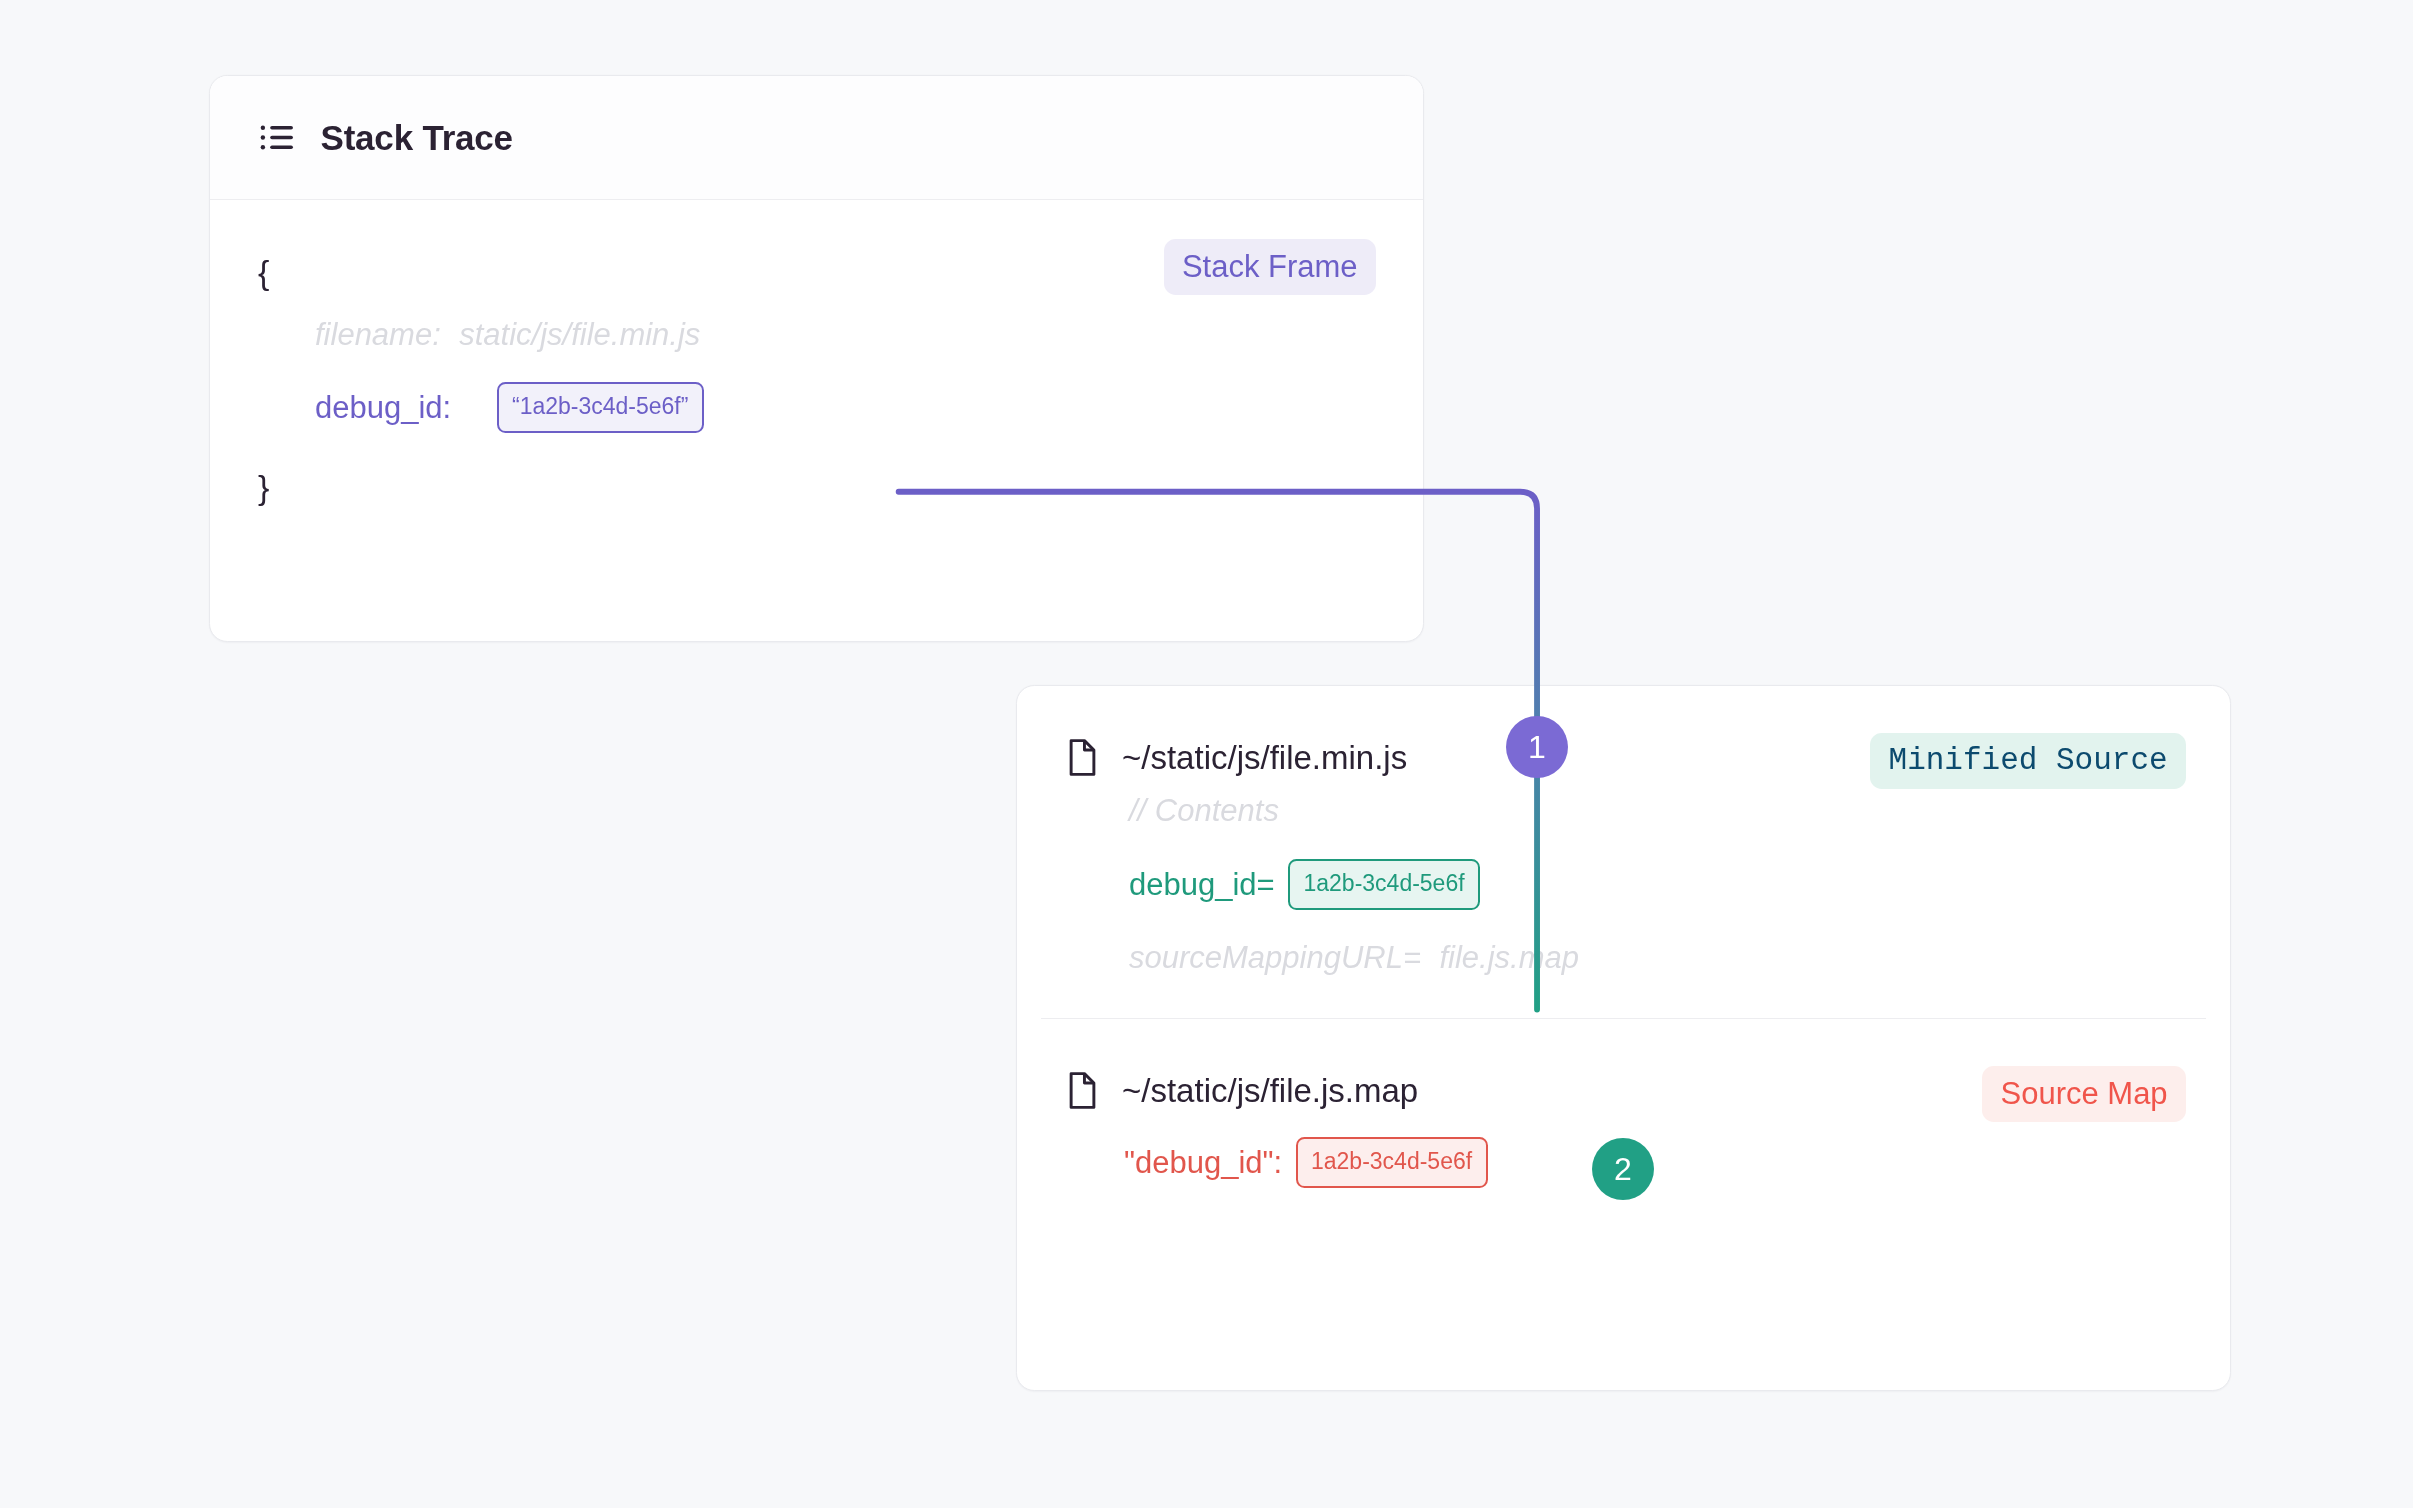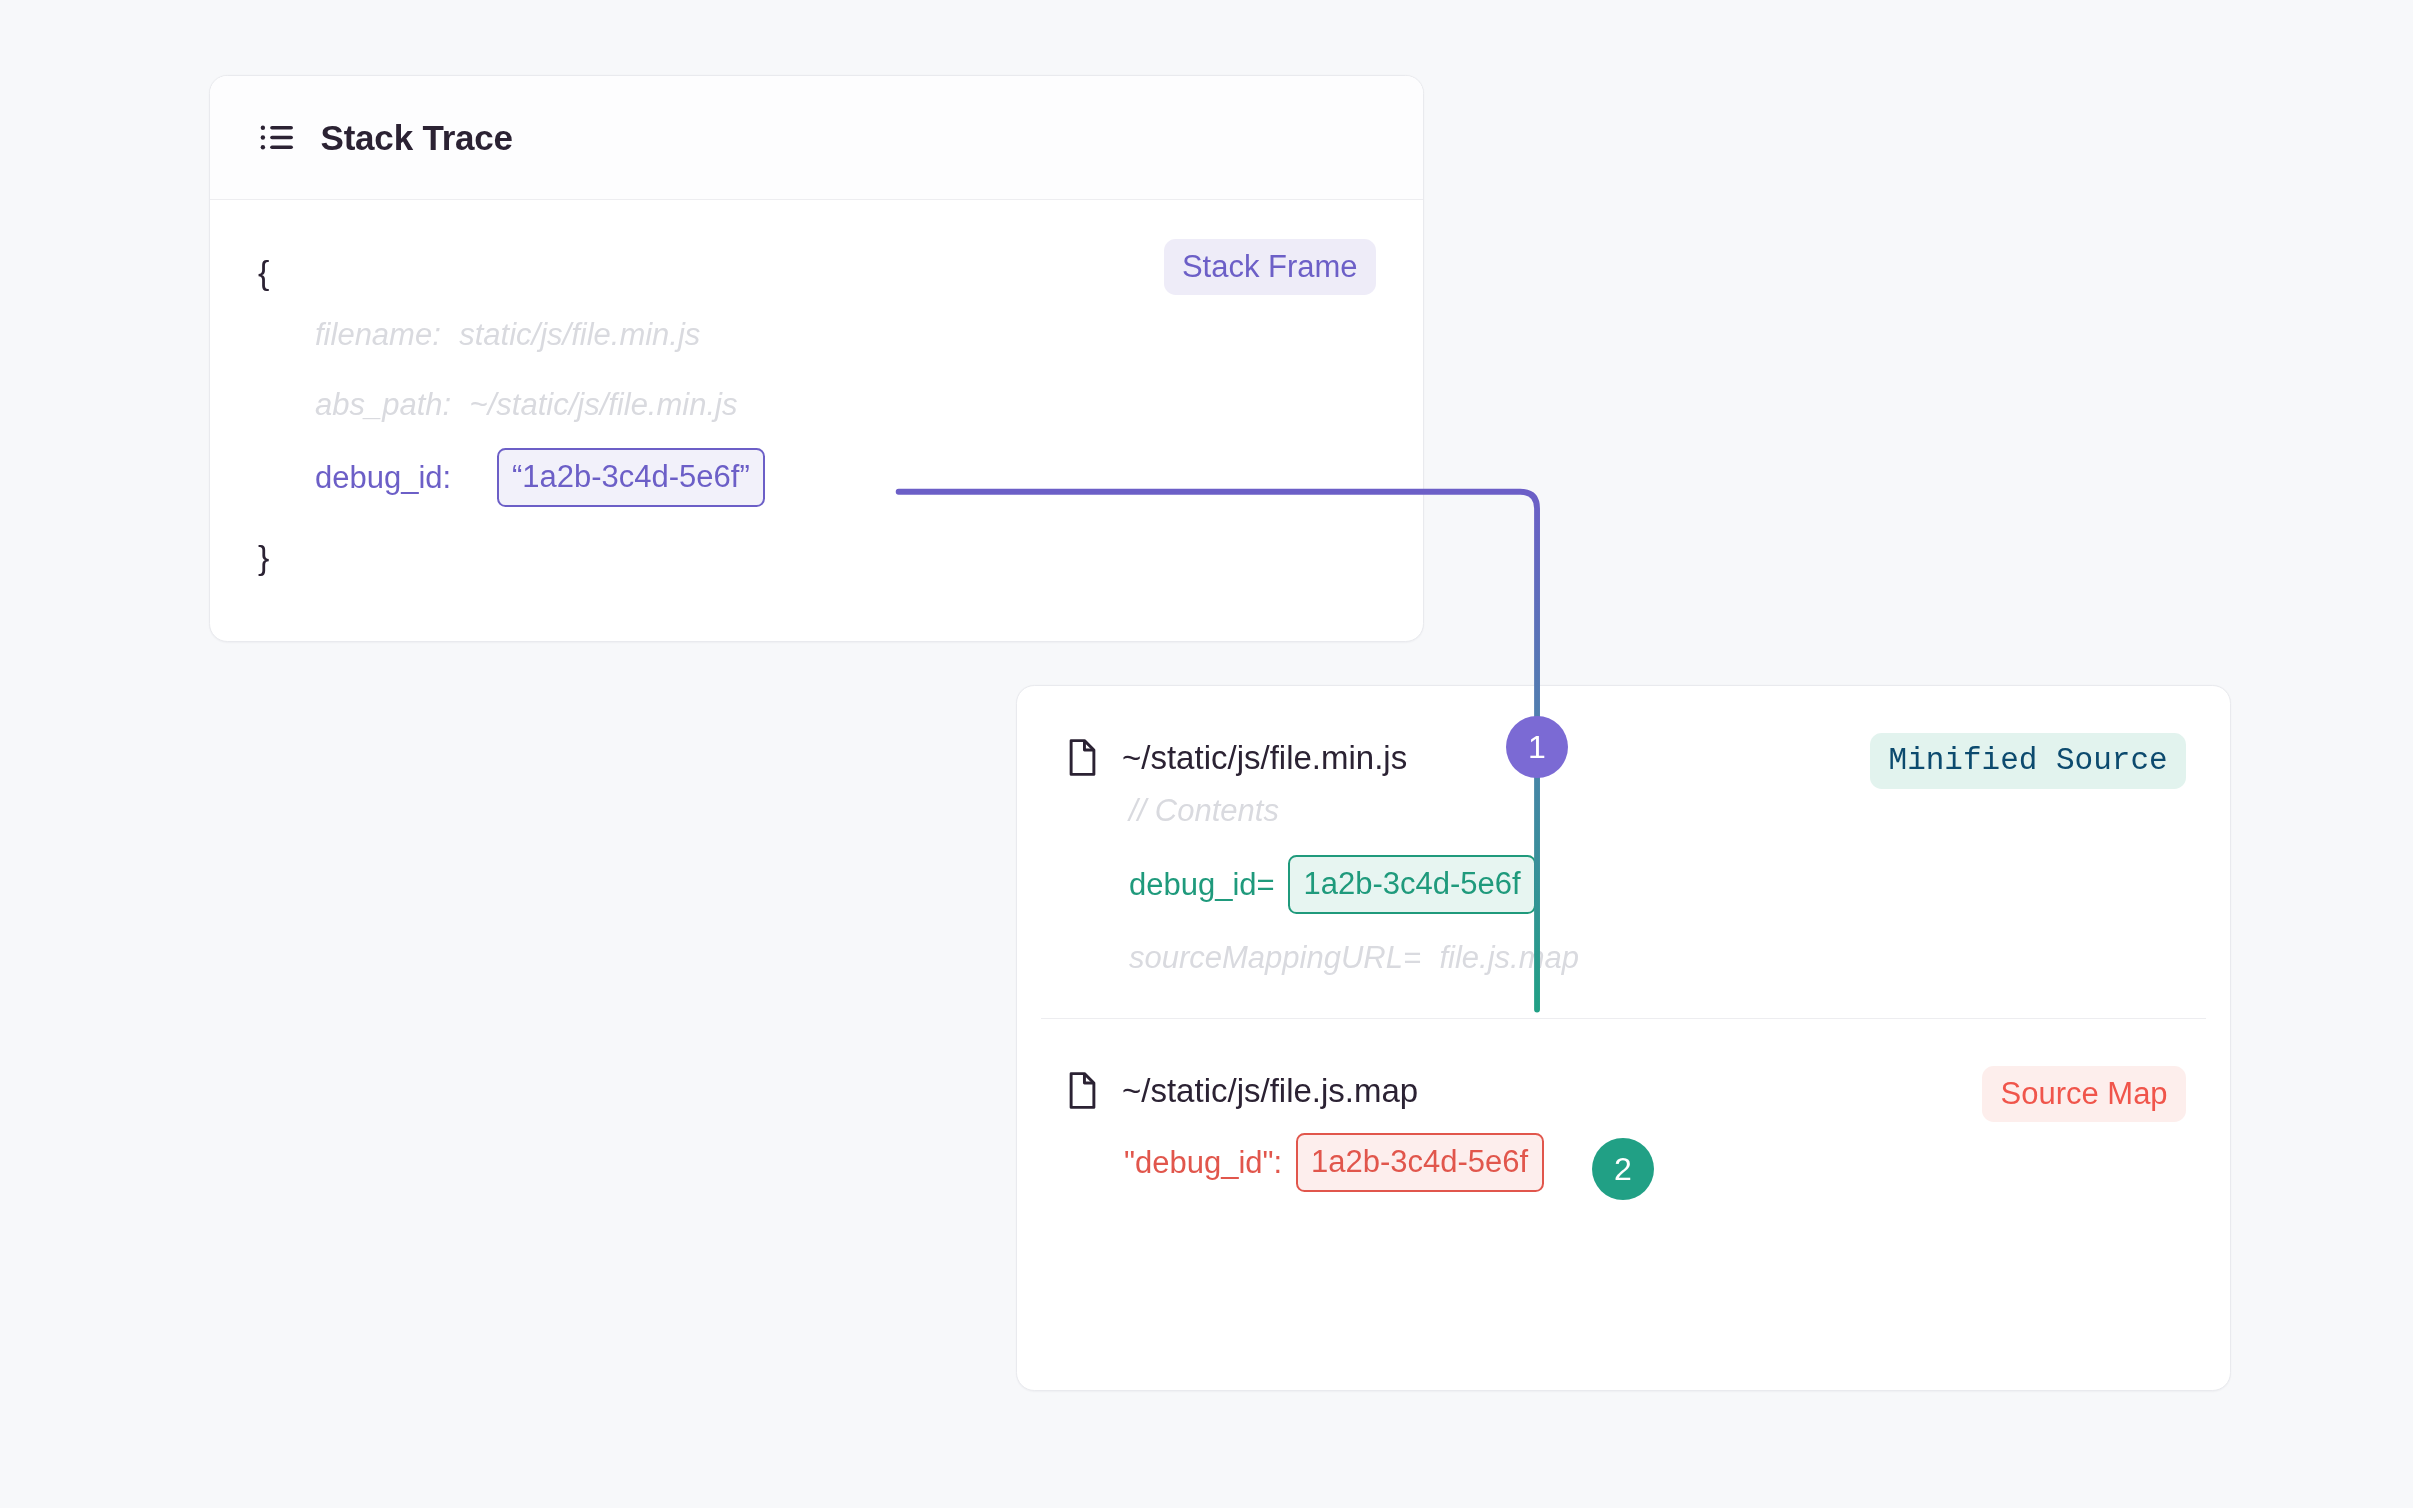--- a/index.html
+++ b/index.html
@@ -274,11 +274,6 @@
           </span>
         </div>
 
-        <div class="code-line indent" style="height:70px;">
-          <span class="kv-muted">
-            <span class="kv-key">abs_path:</span><span>~/static/js/file.min.js</span>
-          </span>
-        </div>
 
         <div class="code-line indent" style="height:77px;gap:32px;">
           <span class="purple-key">debug_id:</span>

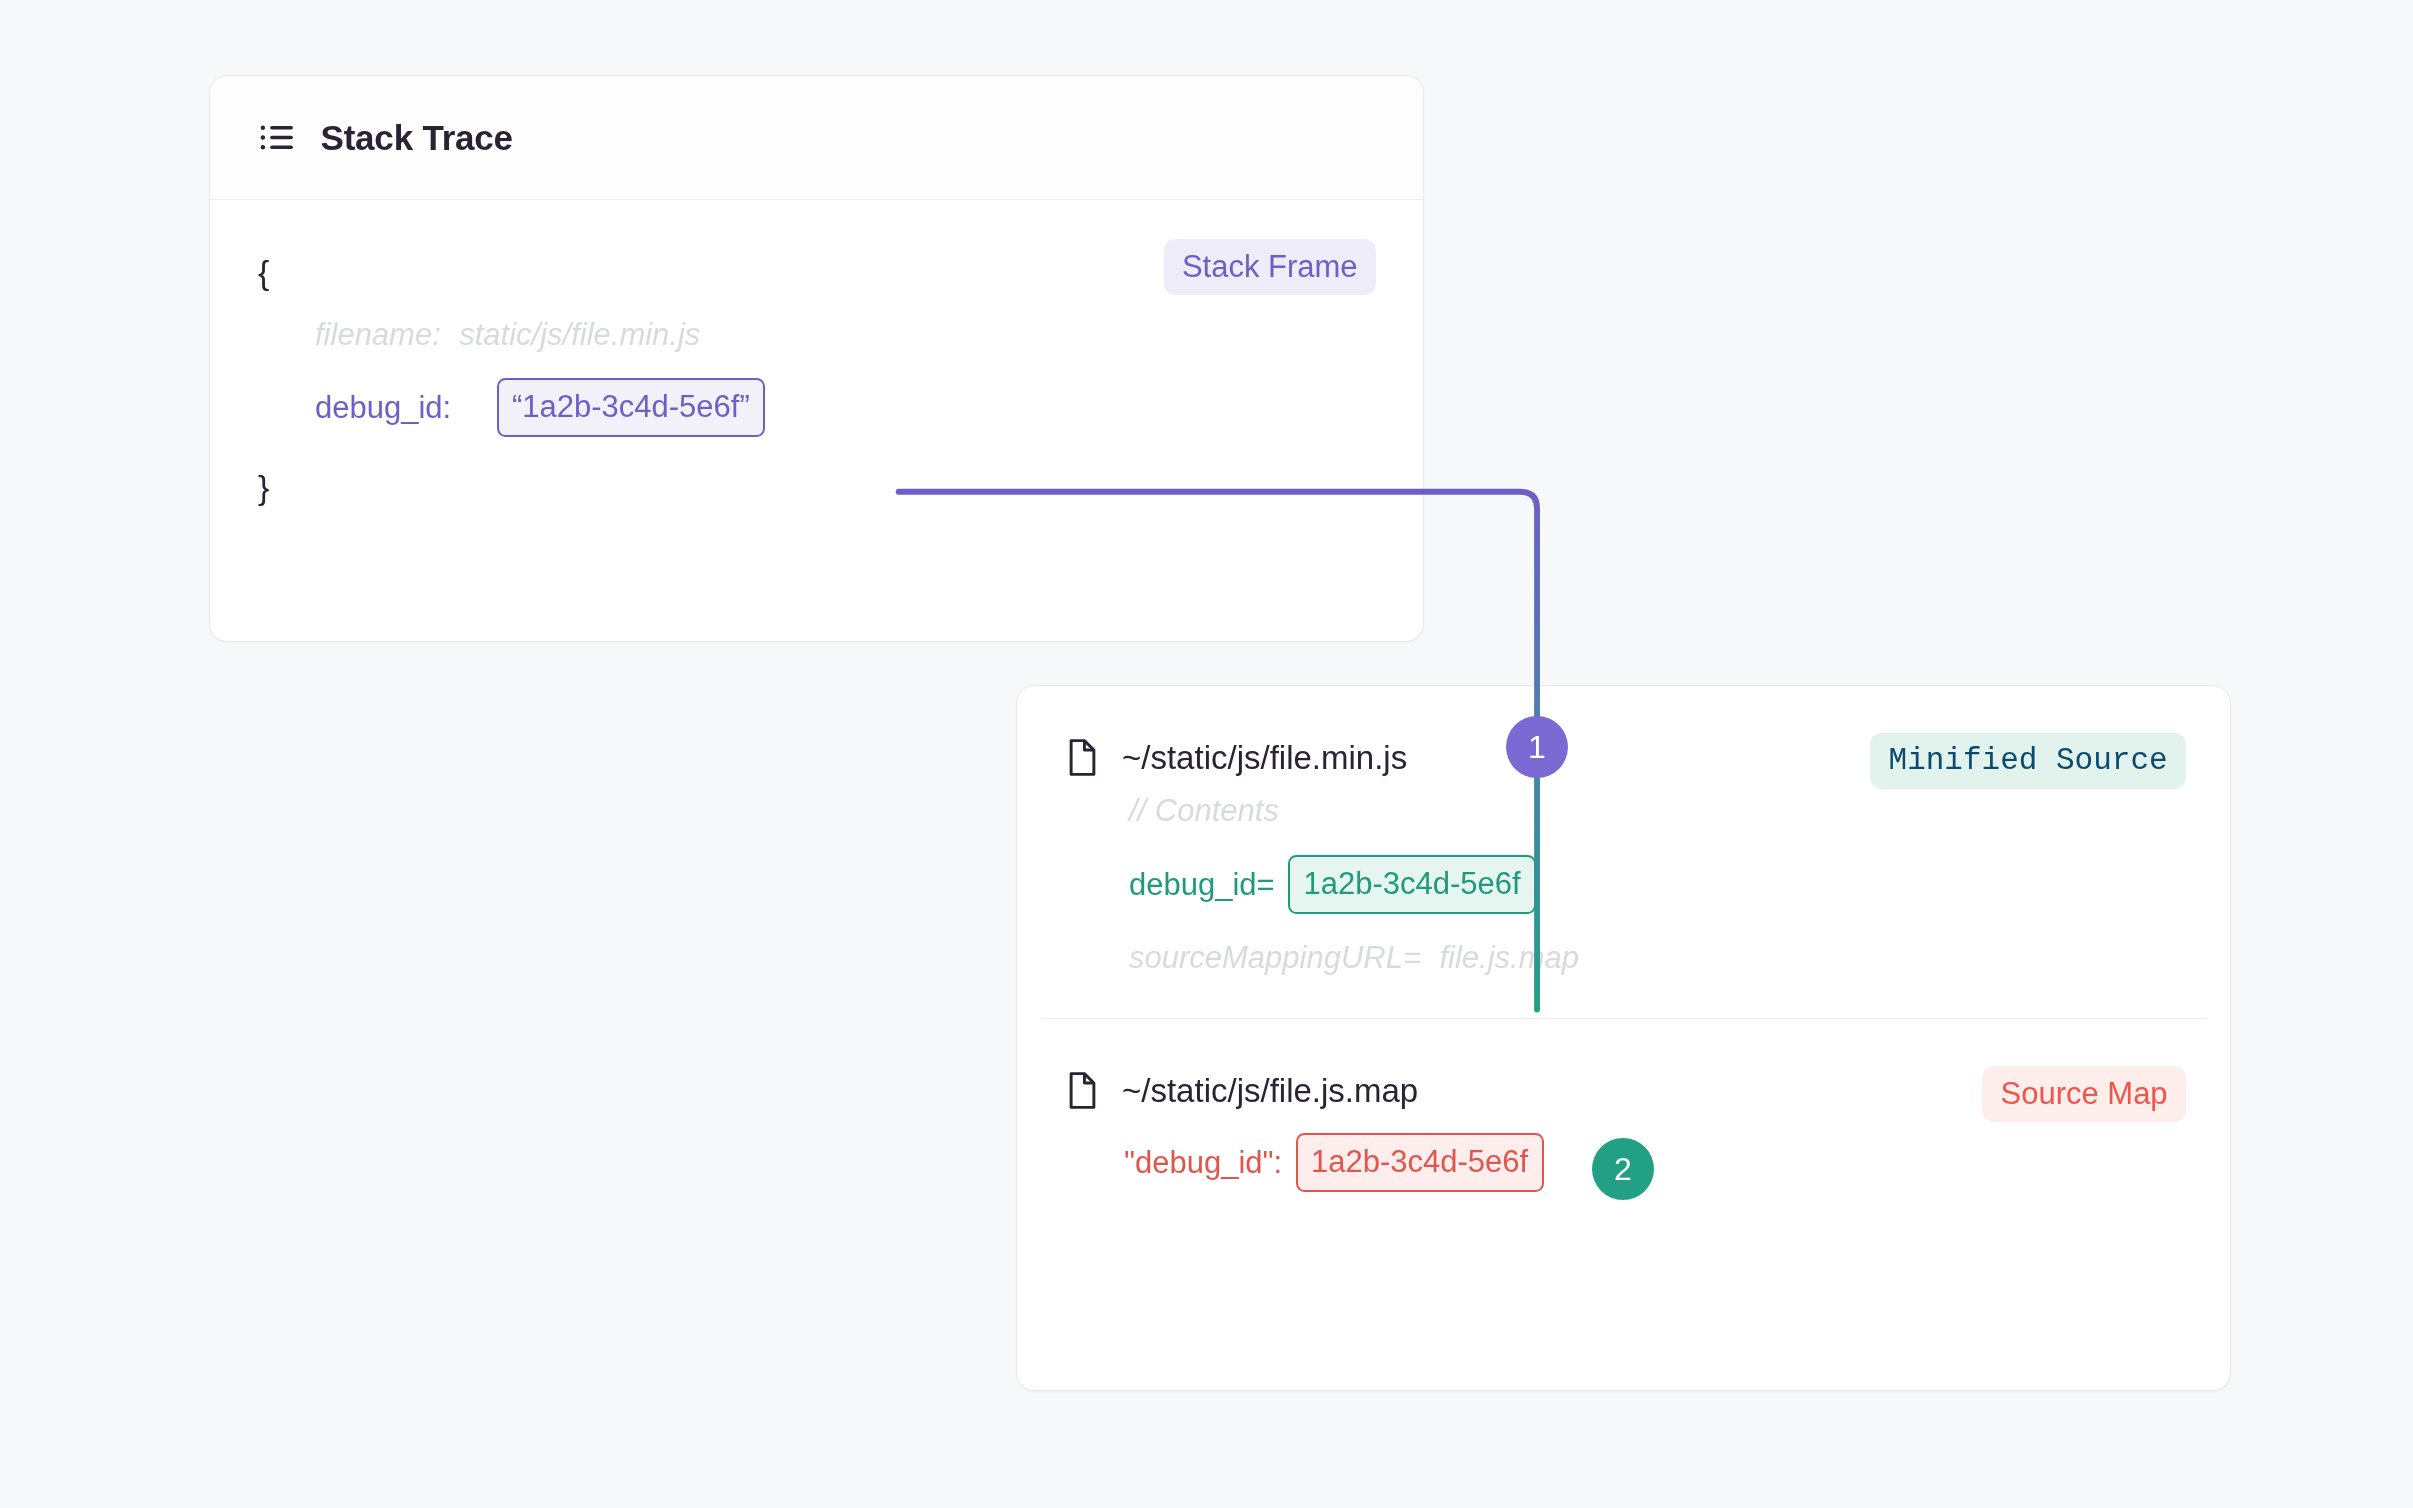--- a/index.html
+++ b/index.html
@@ -119,7 +119,7 @@
     display: inline-flex;
     align-items: center;
     justify-content: center;
-    font-size: 31px;
+    font-size: 23px;
     line-height: 1;
     border-radius: 8.4px;
     border-width: 2.5px;

